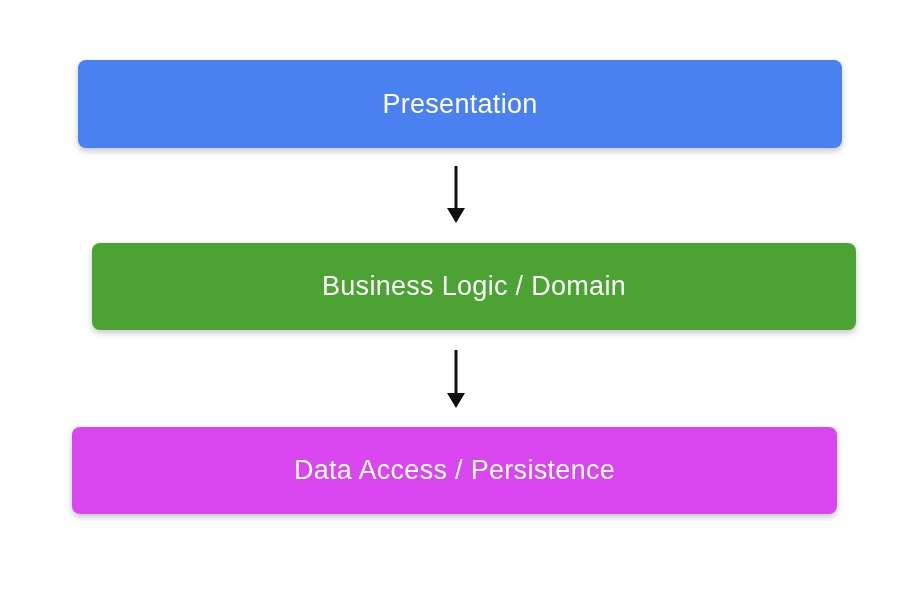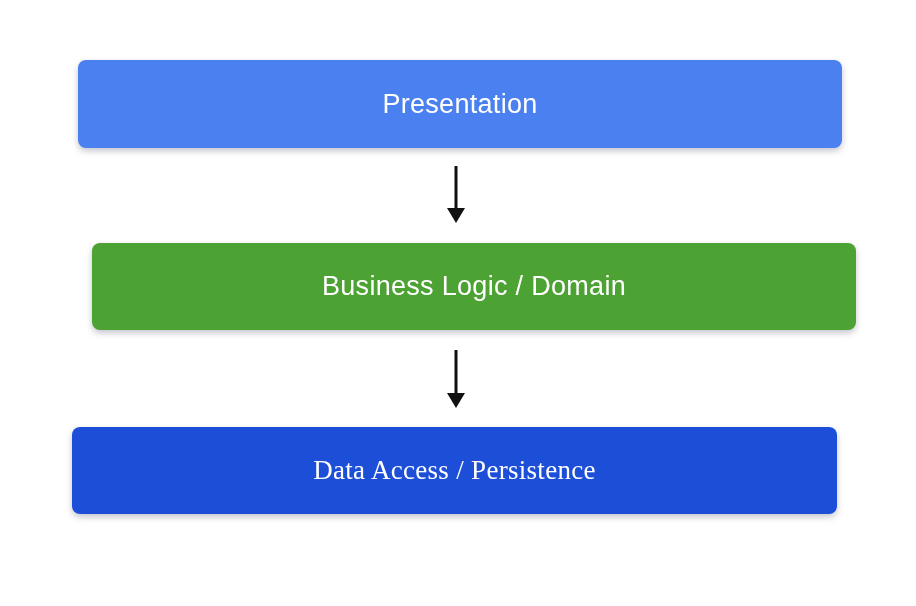--- a/index.html
+++ b/index.html
@@ -109,7 +109,7 @@
     <div class="head" style="border-top-color: rgb(17, 17, 17);"></div>
   </div>
 
-  <div class="layer-box box-data" style="background-color: #1d4ed8; font-family: Liberation Serif, serif;">
+  <div class="layer-box box-data" style="background-color: #d946ef;">
     <span class="label">Data Access / Persistence</span>
   </div>
 

